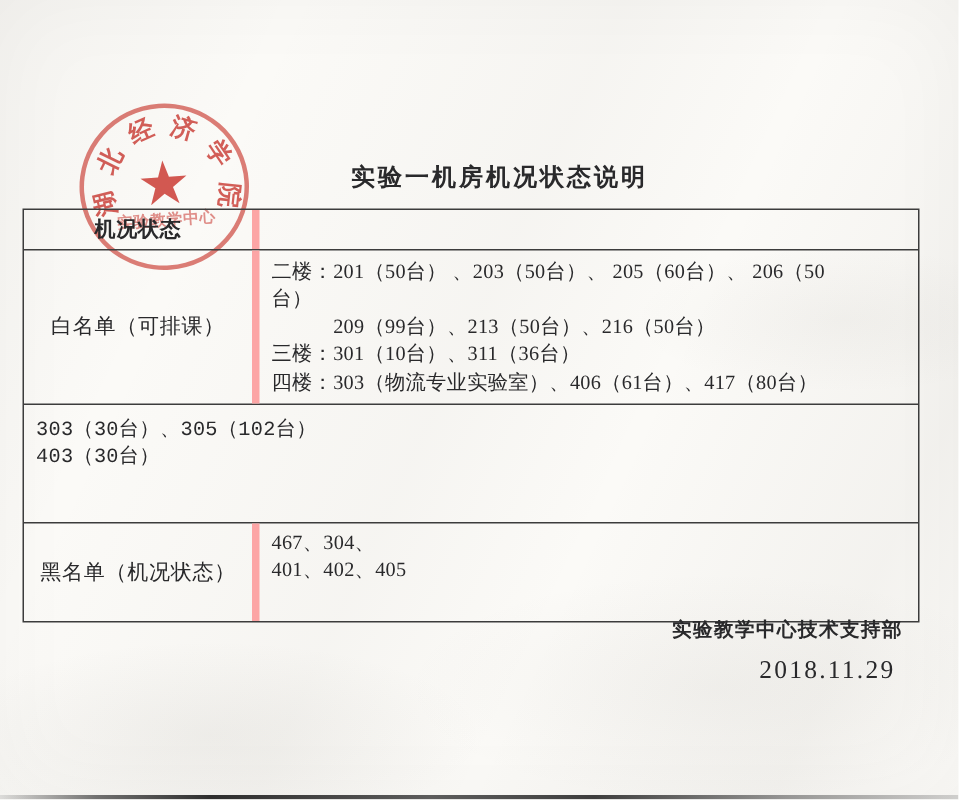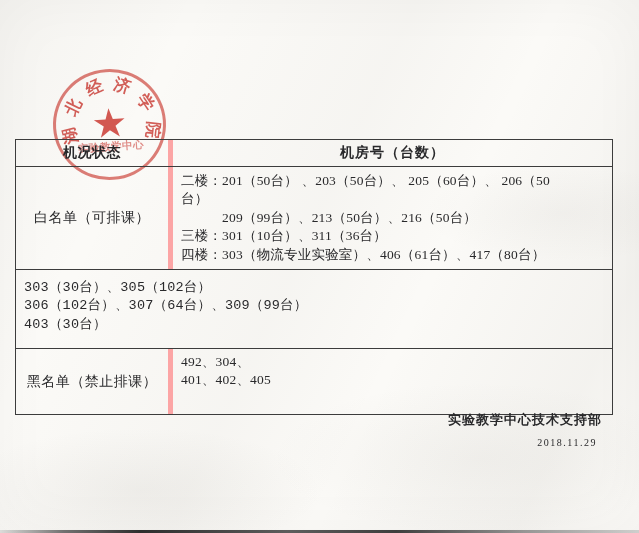--- a/index.html
+++ b/index.html
@@ -101,6 +101,7 @@
     <span class="seal-center-text">实验教学中心</span>
   <span class="seal-char" style="left: 13.6381px; top: 61.2932px; transform: translate(-50%, -50%) rotate(-100deg);">湖</span><span class="seal-char" style="left: 18.6269px; top: 33px; transform: translate(-50%, -50%) rotate(-60deg);">北</span><span class="seal-char" style="left: 40.6352px; top: 14.5329px; transform: translate(-50%, -50%) rotate(-20deg);">经</span><span class="seal-char" style="left: 69.3648px; top: 14.5329px; transform: translate(-50%, -50%) rotate(20deg);">济</span><span class="seal-char" style="left: 91.3731px; top: 33px; transform: translate(-50%, -50%) rotate(60deg);">学</span><span class="seal-char" style="left: 96.3619px; top: 61.2932px; transform: translate(-50%, -50%) rotate(100deg);">院</span></div>
 
+  <div class="doc-title">实验一机房机况状态说明</div>
 
   <div class="status-table">
     <div class="trow thead">

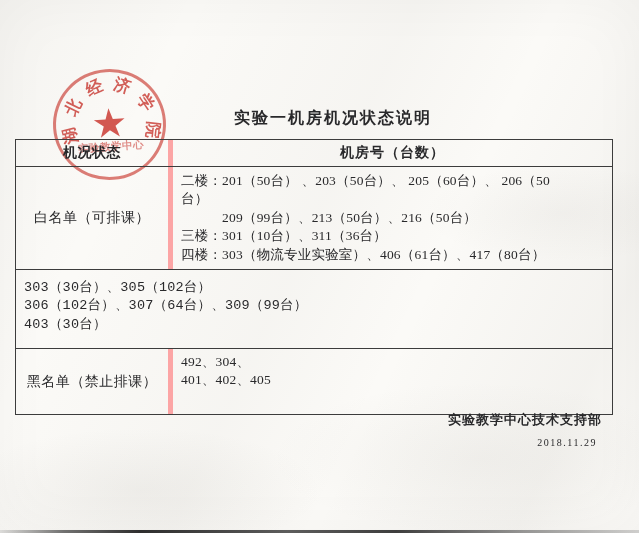--- a/index.html
+++ b/index.html
@@ -106,7 +106,6 @@
   <div class="status-table">
     <div class="trow thead">
       <div class="cell-label">机况状态</div>
-      <div class="cell-rooms-header">机房号（台数）</div>
     </div>
     <div class="trow row-white">
       <div class="cell-label">白名单（可排课）</div>

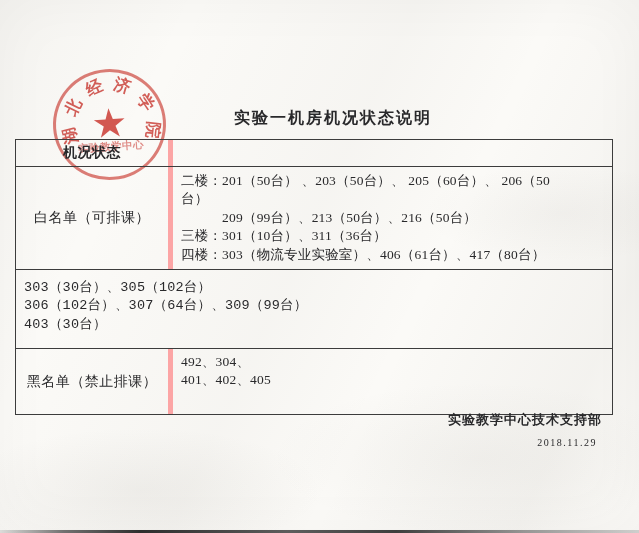--- a/index.html
+++ b/index.html
@@ -120,7 +120,6 @@
     <div class="trow row-gray">
       <div class="cell-content">
           <div class="line">303（30台）、305（102台）</div>
-          <div class="line">306（102台）、307（64台）、309（99台）</div>
           <div class="line">403（30台）</div>
         </div>
     </div>

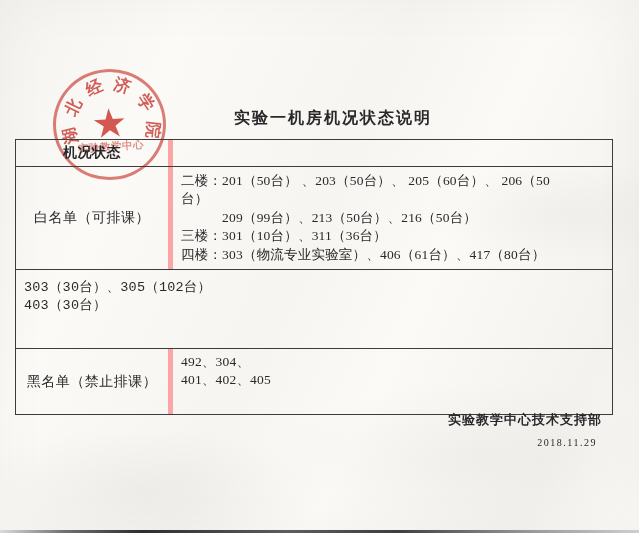--- a/index.html
+++ b/index.html
@@ -126,7 +126,7 @@
     <div class="trow row-black">
       <div class="cell-label">黑名单（禁止排课）</div>
       <div class="cell-content">
-          <div class="line">492、304、</div>
+          <div class="line">467、304、</div>
           <div class="line">401、402、405</div>
         </div>
     </div>

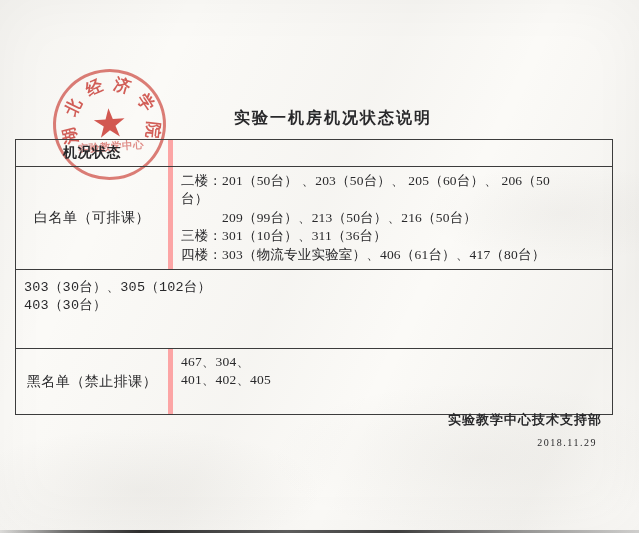--- a/index.html
+++ b/index.html
@@ -124,7 +124,7 @@
         </div>
     </div>
     <div class="trow row-black">
-      <div class="cell-label">黑名单（禁止排课）</div>
+      <div class="cell-label">黑名单（机况状态）</div>
       <div class="cell-content">
           <div class="line">467、304、</div>
           <div class="line">401、402、405</div>

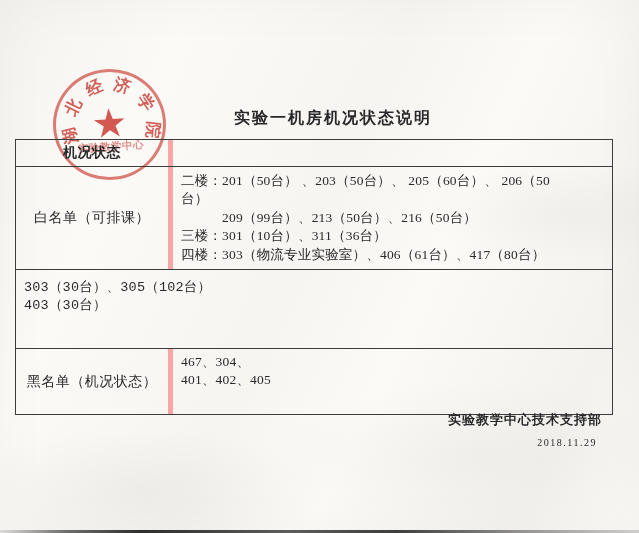--- a/index.html
+++ b/index.html
@@ -56,7 +56,7 @@
 
   
   .footer-dept{position:absolute;top:411px;right:37px;font-size:13px;font-weight:bold;letter-spacing:1px;}
-  .footer-date{position:absolute;top:437px;right:42px;font-size:10px;letter-spacing:1.5px;}
+  .footer-date{position:absolute;top:437px;right:42px;font-size:17px;letter-spacing:1.5px;}
 
   
   .seal{

